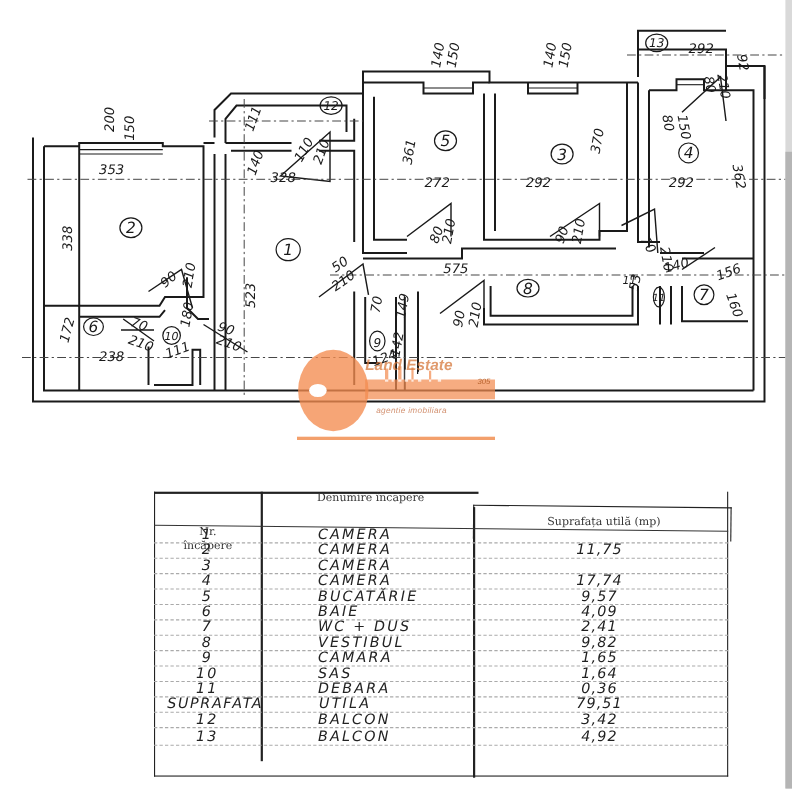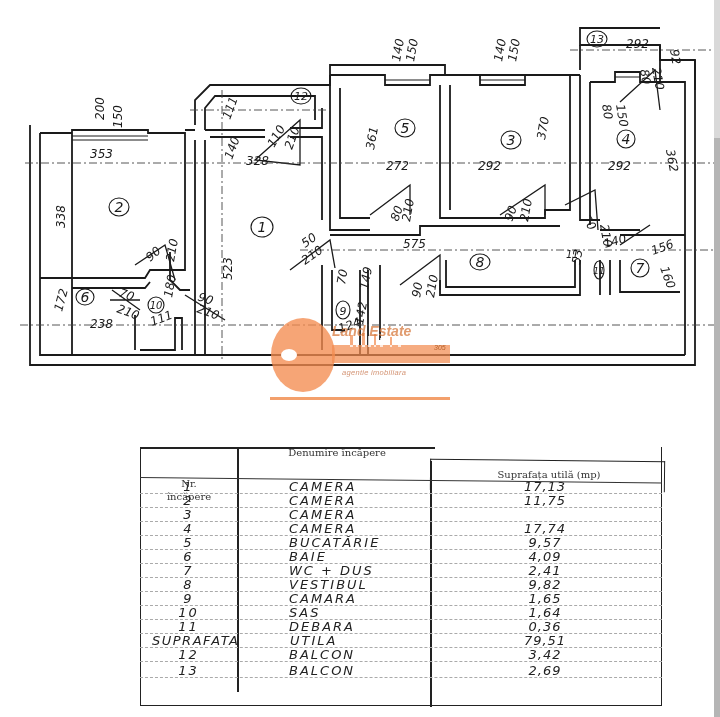--- a/index.html
+++ b/index.html
@@ -257,7 +257,6 @@
   <div class="row" style="top:33px">
       <span class="cell c-nr">1</span>
       <span class="cell c-name">CAMERA</span>
-      <span class="cell c-area">17,13</span>
       <div class="dots"></div>
     </div>
   <div class="row" style="top:47px">

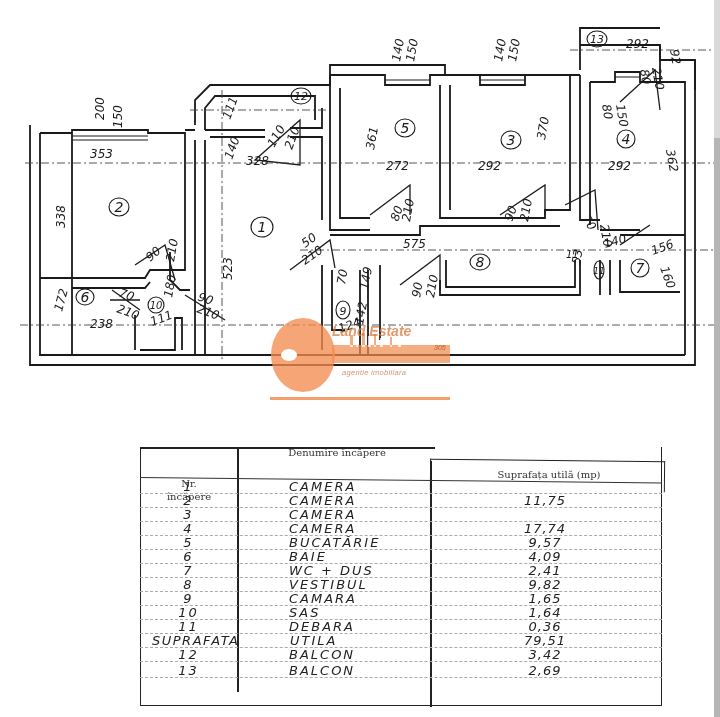--- a/index.html
+++ b/index.html
@@ -333,7 +333,7 @@
   <div class="row" style="top:217px">
       <span class="cell c-nr">13</span>
       <span class="cell c-name">BALCON</span>
-      <span class="cell c-area">2,69</span>
+      <span class="cell c-area">4,92</span>
       <div class="dots"></div>
     </div>
 </div>

